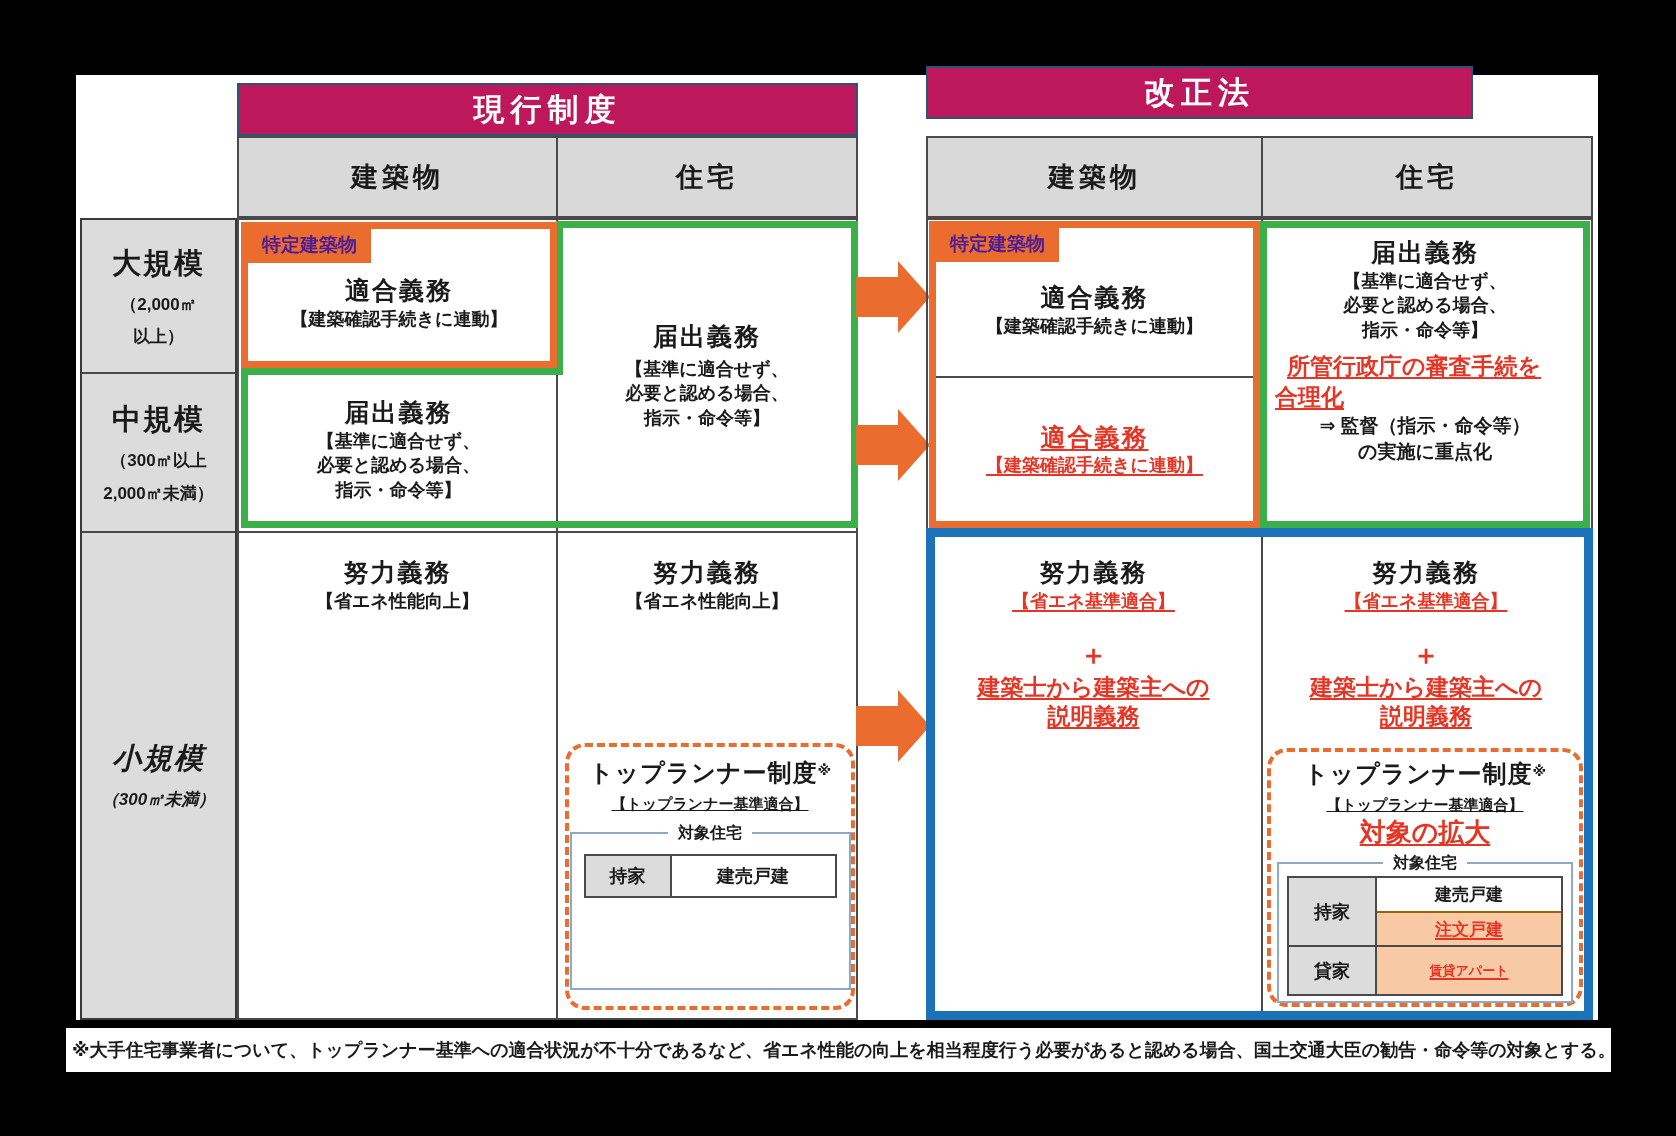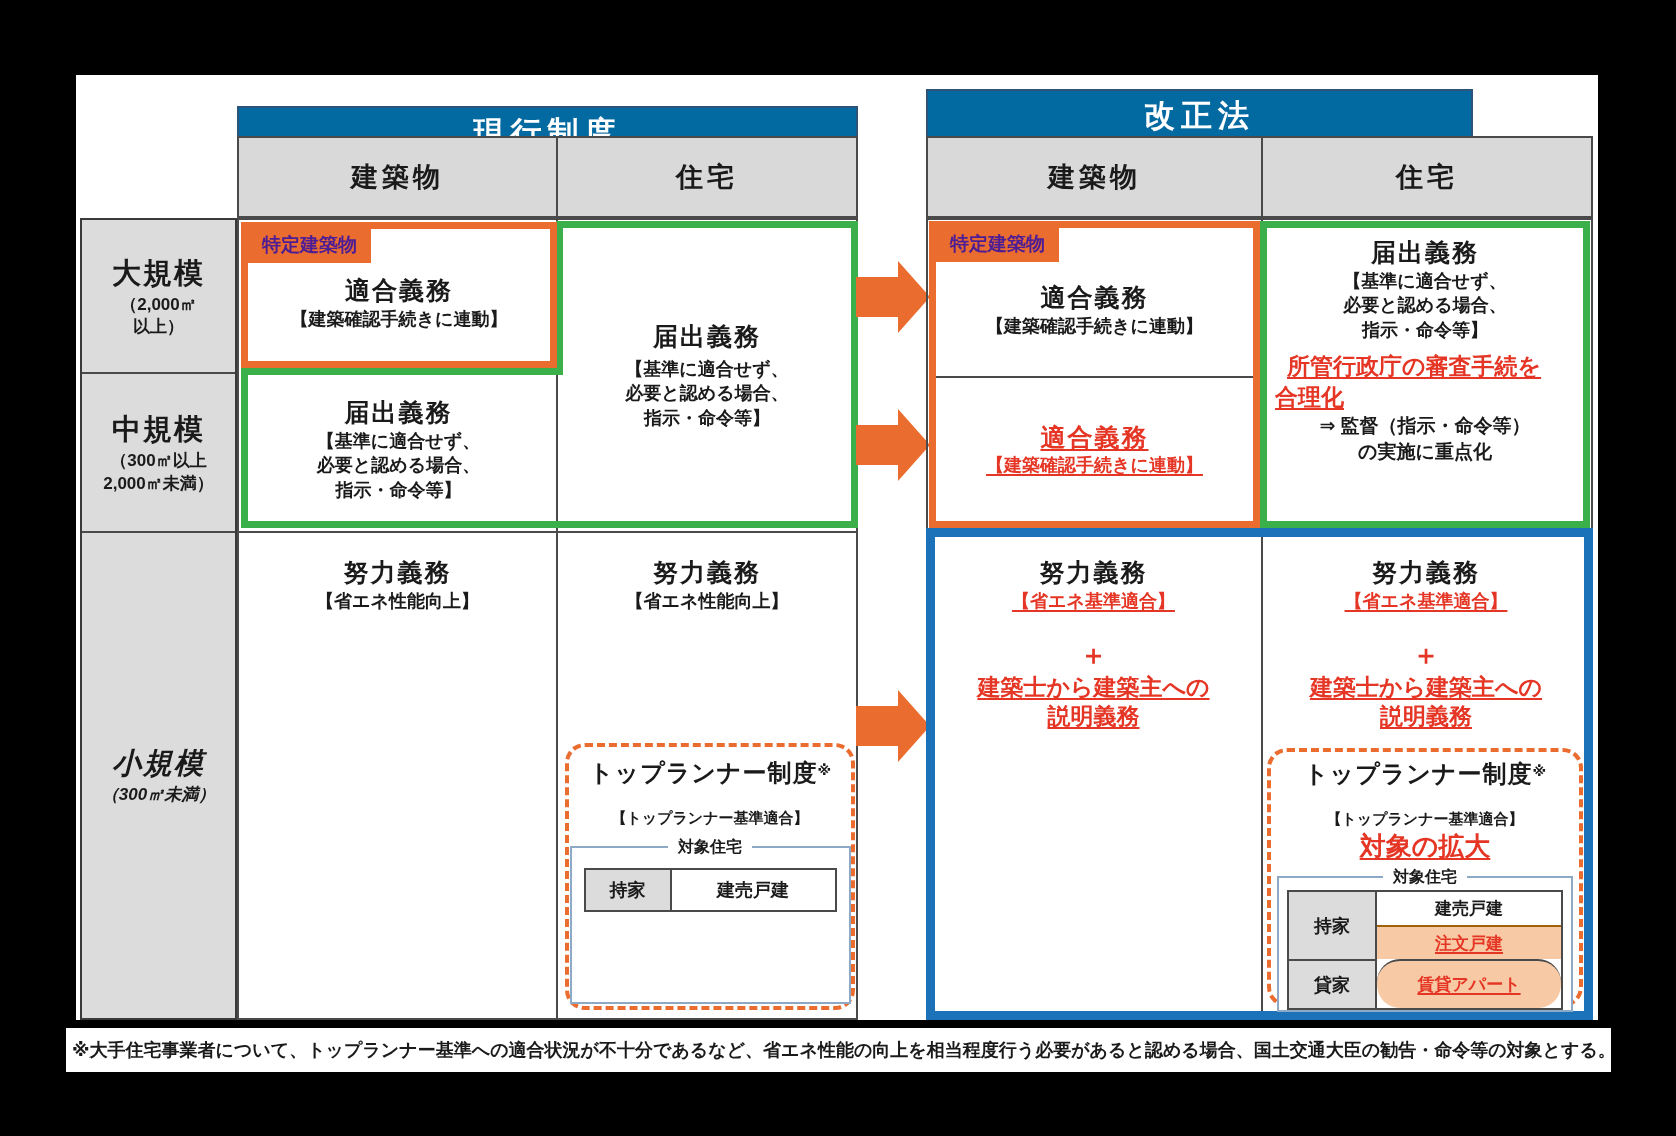--- a/index.html
+++ b/index.html
@@ -9,7 +9,7 @@
   .col{display:flex;flex-direction:column;align-items:center;}
   .ctr{justify-content:center;}
   .white{background:#fff;}
-  .titlebar{background:#0369a1;color:#fff;font-size:31px;display:flex;align-items:center;justify-content:center;border:2px solid #2e5379;letter-spacing:6px;margin-top:23px;}
+  .titlebar{background:#be185d;color:#fff;font-size:31px;display:flex;align-items:center;justify-content:center;border:2px solid #2e5379;letter-spacing:6px;}
   .subhead{background:#D9D9D9;border:2px solid #4a4a4a;font-size:27px;display:flex;align-items:center;justify-content:center;letter-spacing:4px;}
   .labels{background:#DCDCDC;border:2px solid #3a3a3a;display:flex;flex-direction:column;}
   .lblblk{display:flex;flex-direction:column;align-items:center;justify-content:center;}

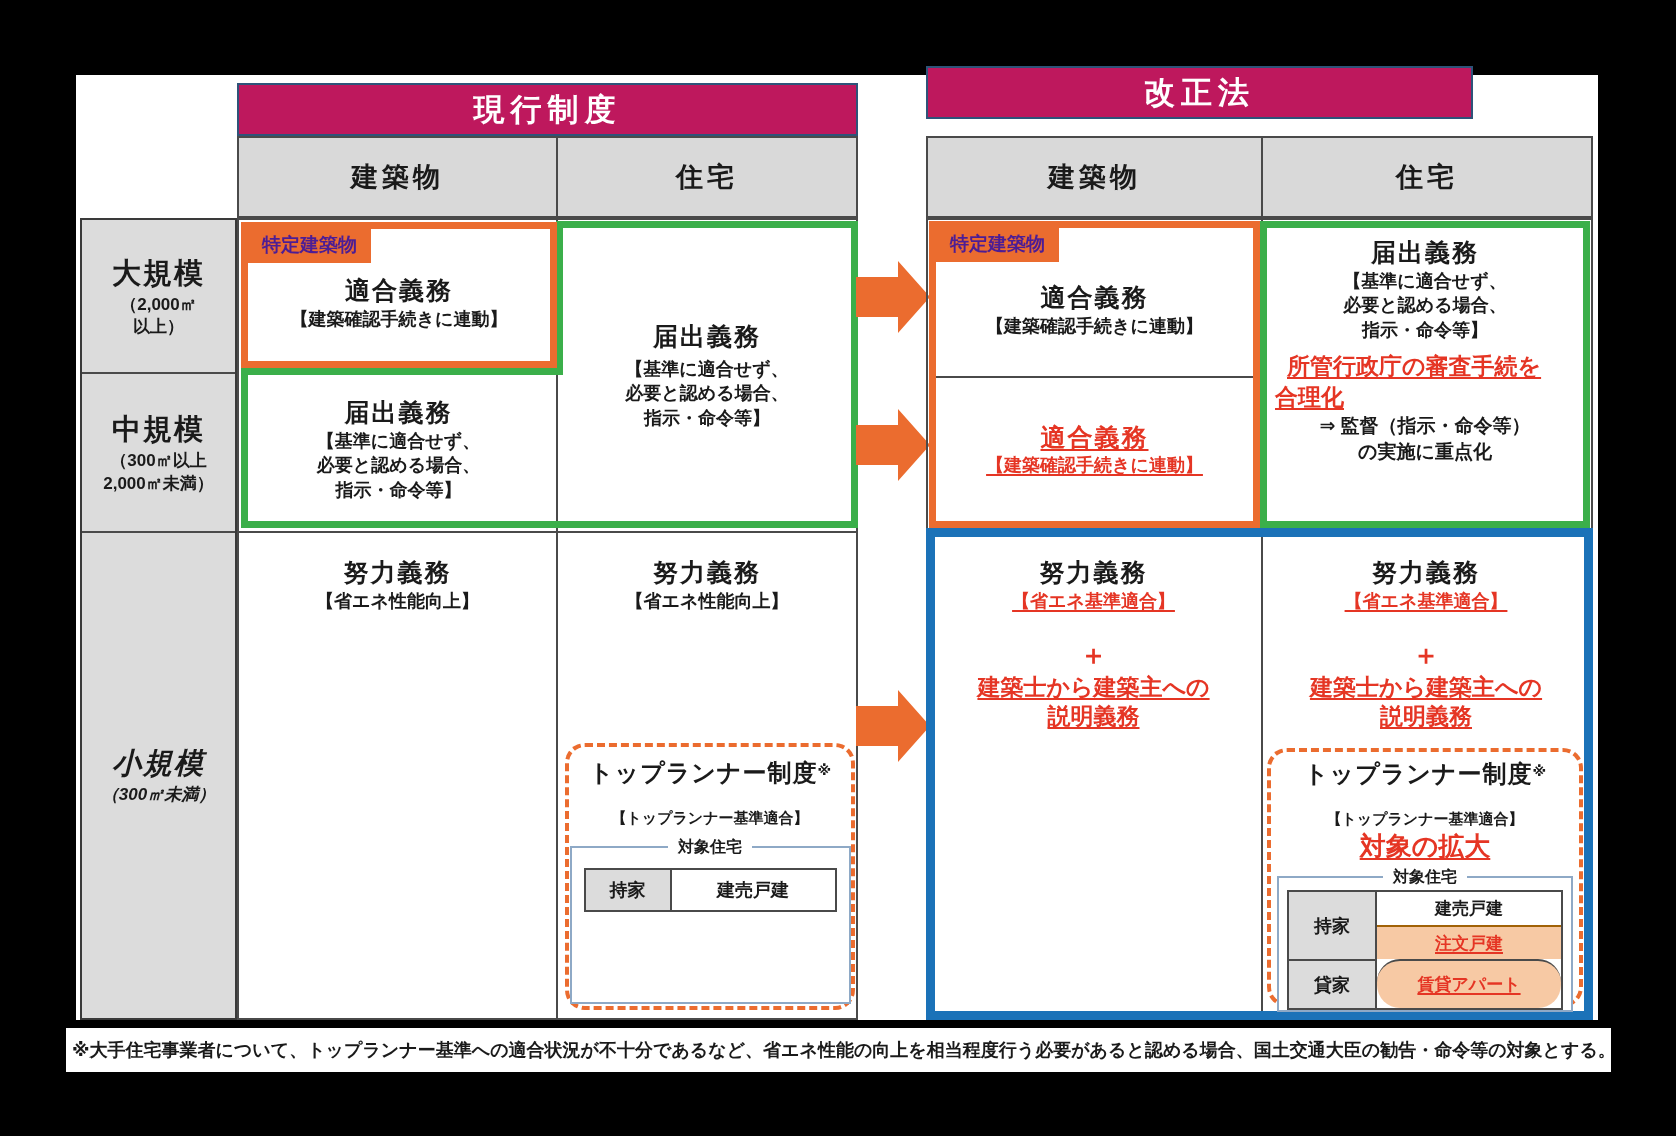--- a/index.html
+++ b/index.html
@@ -12,7 +12,7 @@
   .titlebar{background:#be185d;color:#fff;font-size:31px;display:flex;align-items:center;justify-content:center;border:2px solid #2e5379;letter-spacing:6px;}
   .subhead{background:#D9D9D9;border:2px solid #4a4a4a;font-size:27px;display:flex;align-items:center;justify-content:center;letter-spacing:4px;}
   .labels{background:#DCDCDC;border:2px solid #3a3a3a;display:flex;flex-direction:column;}
-  .lblblk{display:flex;flex-direction:column;align-items:center;justify-content:center;}
+  .lblblk{display:flex;flex-direction:column;align-items:center;justify-content:center;gap:10px;}
   .lblname{font-size:29px;letter-spacing:2px;}
   .lblsize{font-size:17px;line-height:1.3;}
   .outline{border:2px solid #4a4a4a;background:transparent;pointer-events:none;}

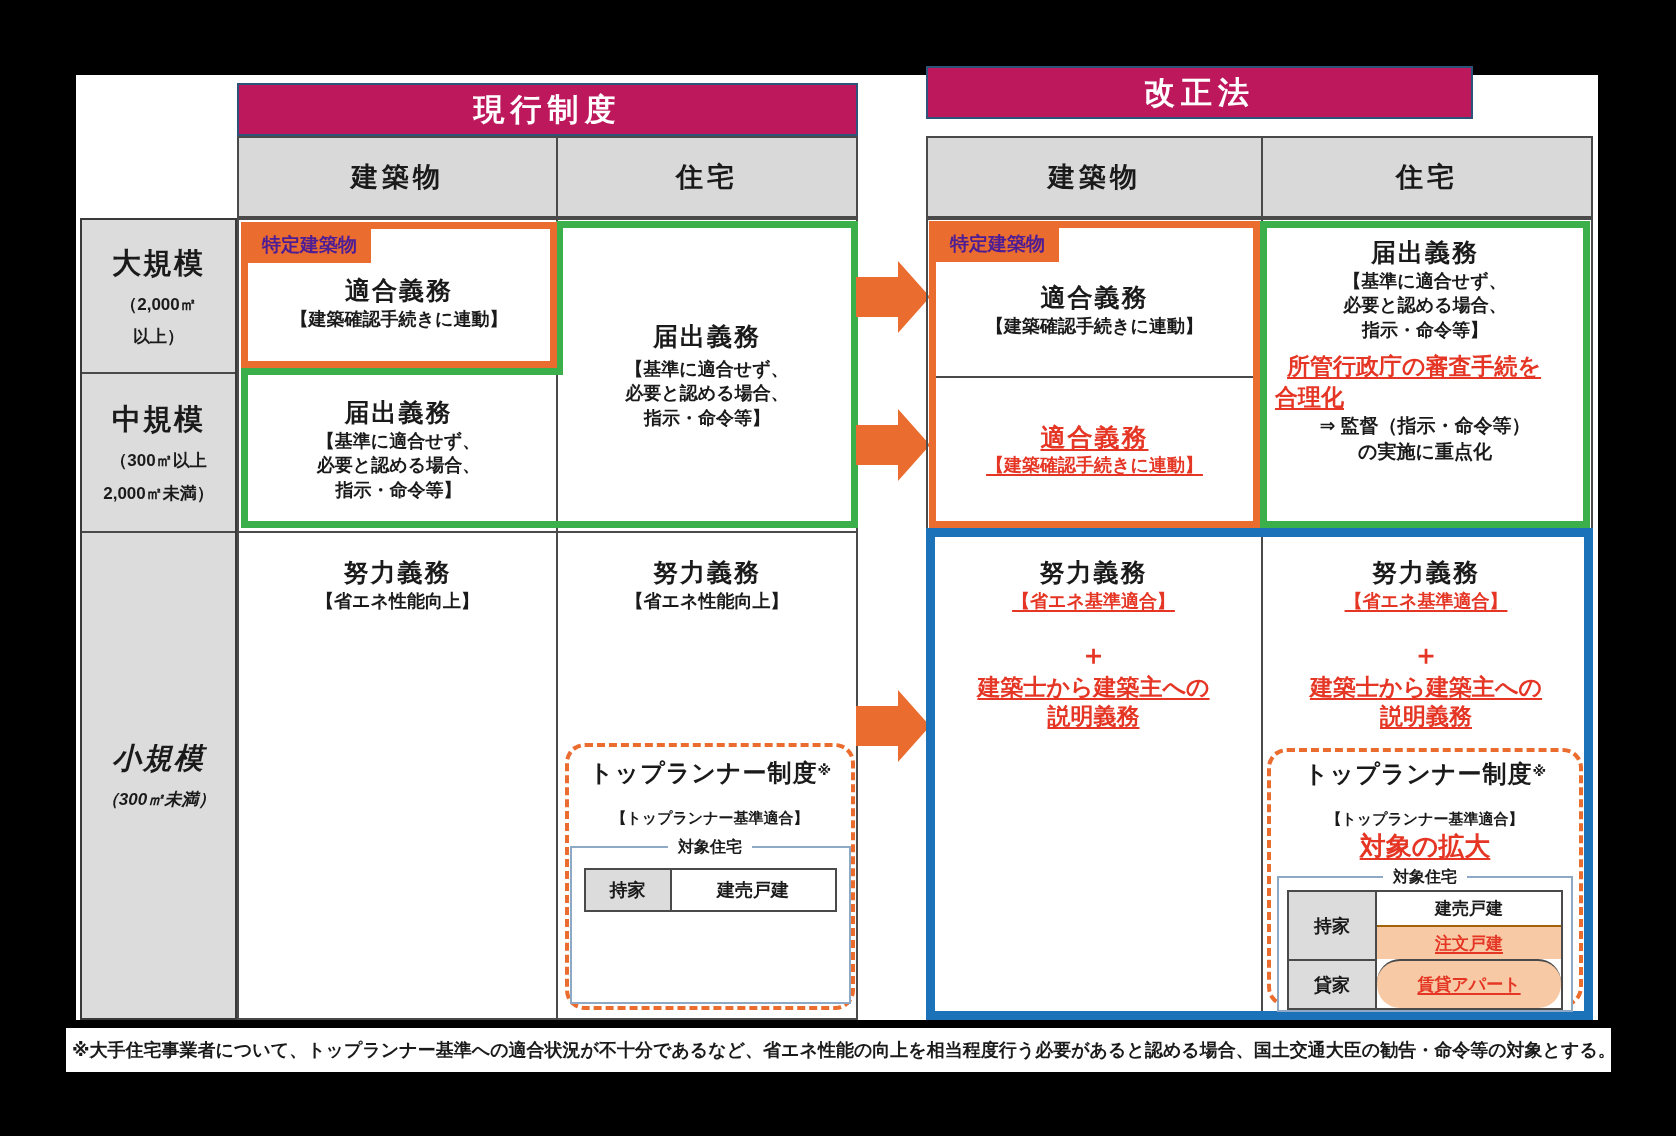--- a/index.html
+++ b/index.html
@@ -29,7 +29,7 @@
   .dashedbox{border:4px dashed #EB6C2F;border-radius:20px;background:#fff;}
   .tr-title{font-size:24px;letter-spacing:1px;}
   .sup{font-size:14px;vertical-align:super;}
-  .tr-note{font-size:15px;margin-top:20px;}
+  .tr-note{font-size:15px;margin-top:6px;text-decoration:underline;}
   .fieldset{border:2px solid #8EA9C6;position:relative;background:#fff;}
   .legend{position:absolute;top:-11px;left:50%;transform:translateX(-50%);background:#fff;padding:0 10px;font-size:16px;white-space:nowrap;}
   .itable{display:flex;border:2px solid #4a4a4a;}

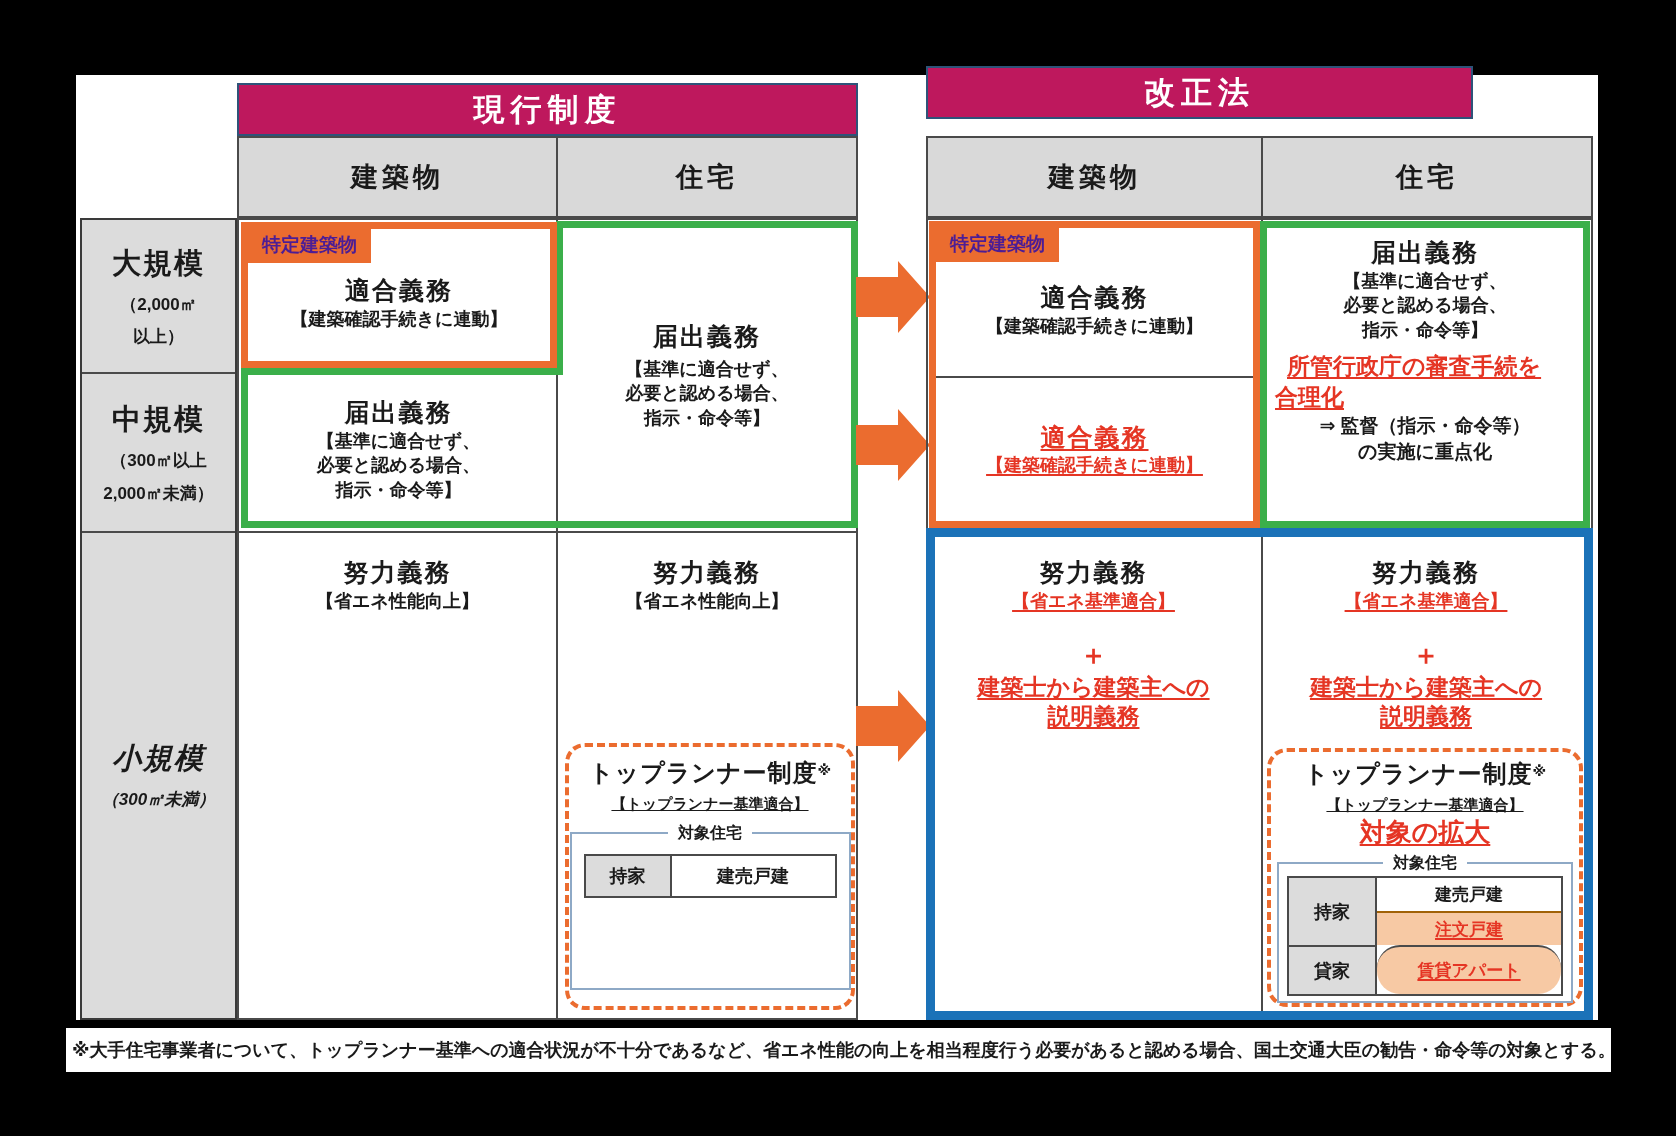--- a/index.html
+++ b/index.html
@@ -207,7 +207,7 @@
         <div class="tcell" style="grid-row:1;grid-column:2;font-size:17px;">建売戸建</div>
         <div class="tcell peachcell red u" style="grid-row:2;grid-column:2;font-size:17px;border-top:2px solid #a16207;">注文戸建</div>
         <div class="tcell graycell" style="grid-row:3;grid-column:1;border-right:2px solid #4a4a4a;border-top:2px solid #4a4a4a;">貸家</div>
-        <div class="tcell peachcell red u" style="grid-row:3;grid-column:2;font-size:17px;border-top:2px solid #4a4a4a;border-radius:23px;">賃貸アパート</div>
+        <div class="tcell peachcell red u" style="grid-row:3;grid-column:2;font-size:13px;border-top:2px solid #4a4a4a;">賃貸アパート</div>
       </div>
     </div>
   </div>

